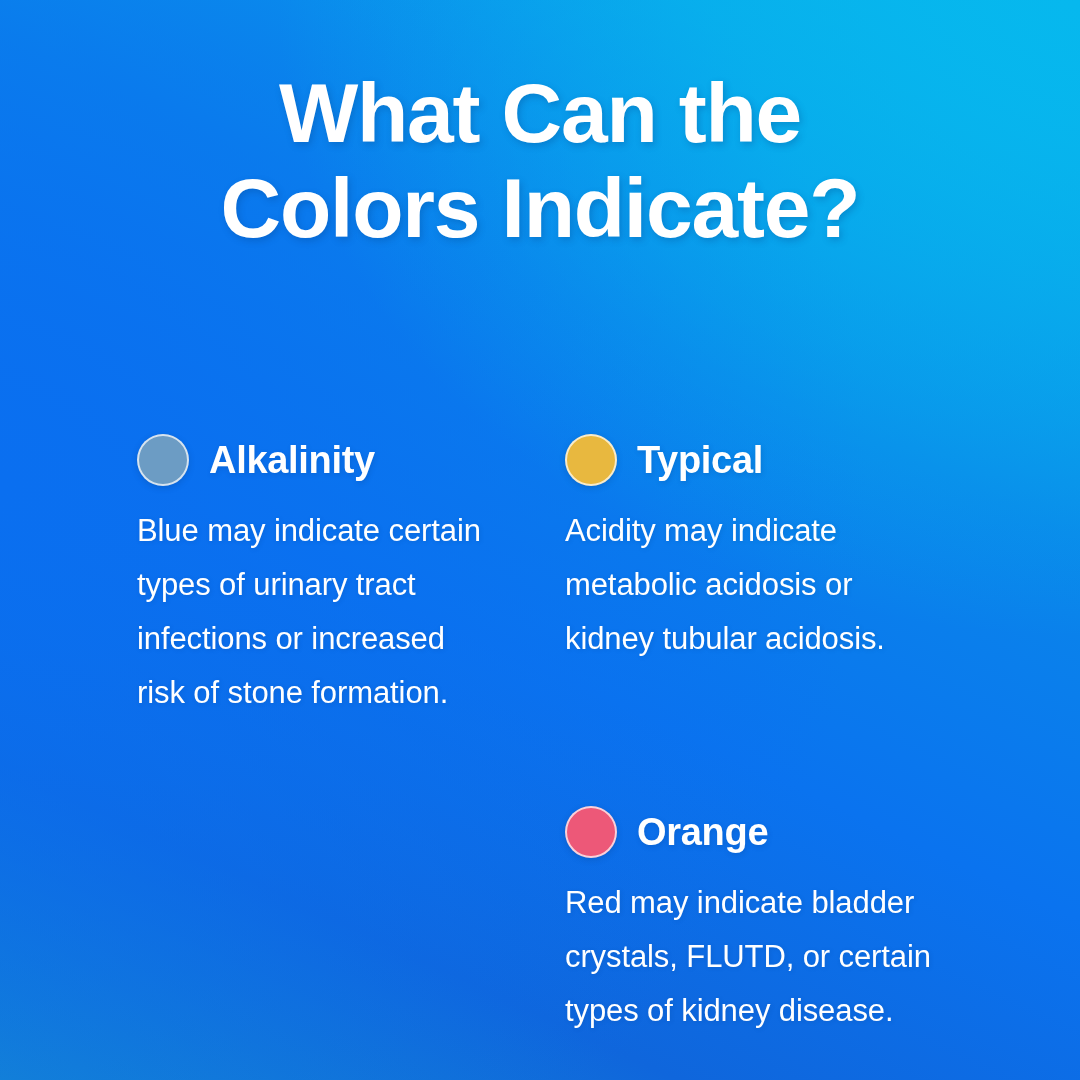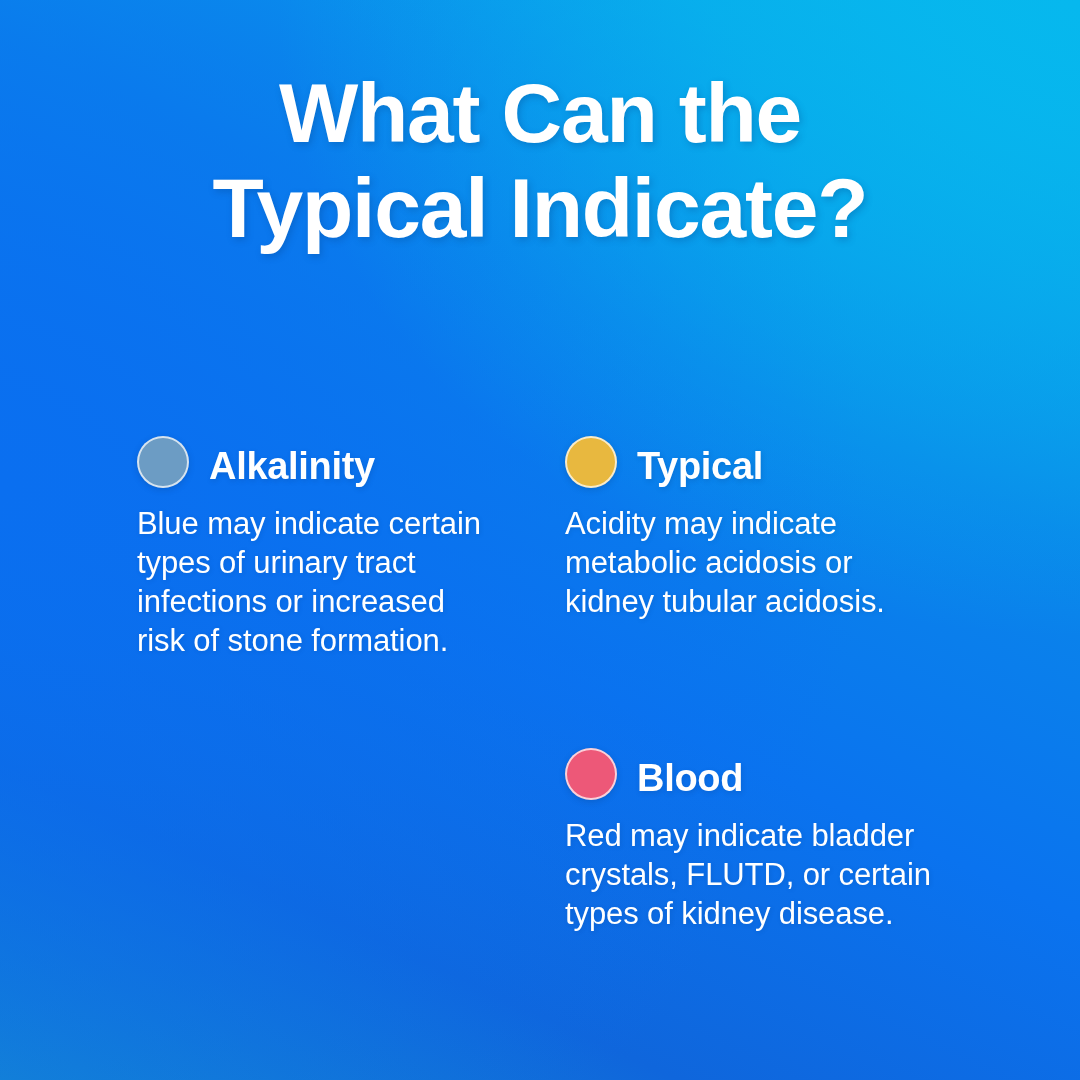--- a/index.html
+++ b/index.html
@@ -107,7 +107,7 @@
 
   <div id="title-block">
     <span class="title-line">What Can the</span>
-    <span class="title-line">Typical Indicate?</span>
+    <span class="title-line">Colors Indicate?</span>
   </div>
 
   <div id="items-grid">

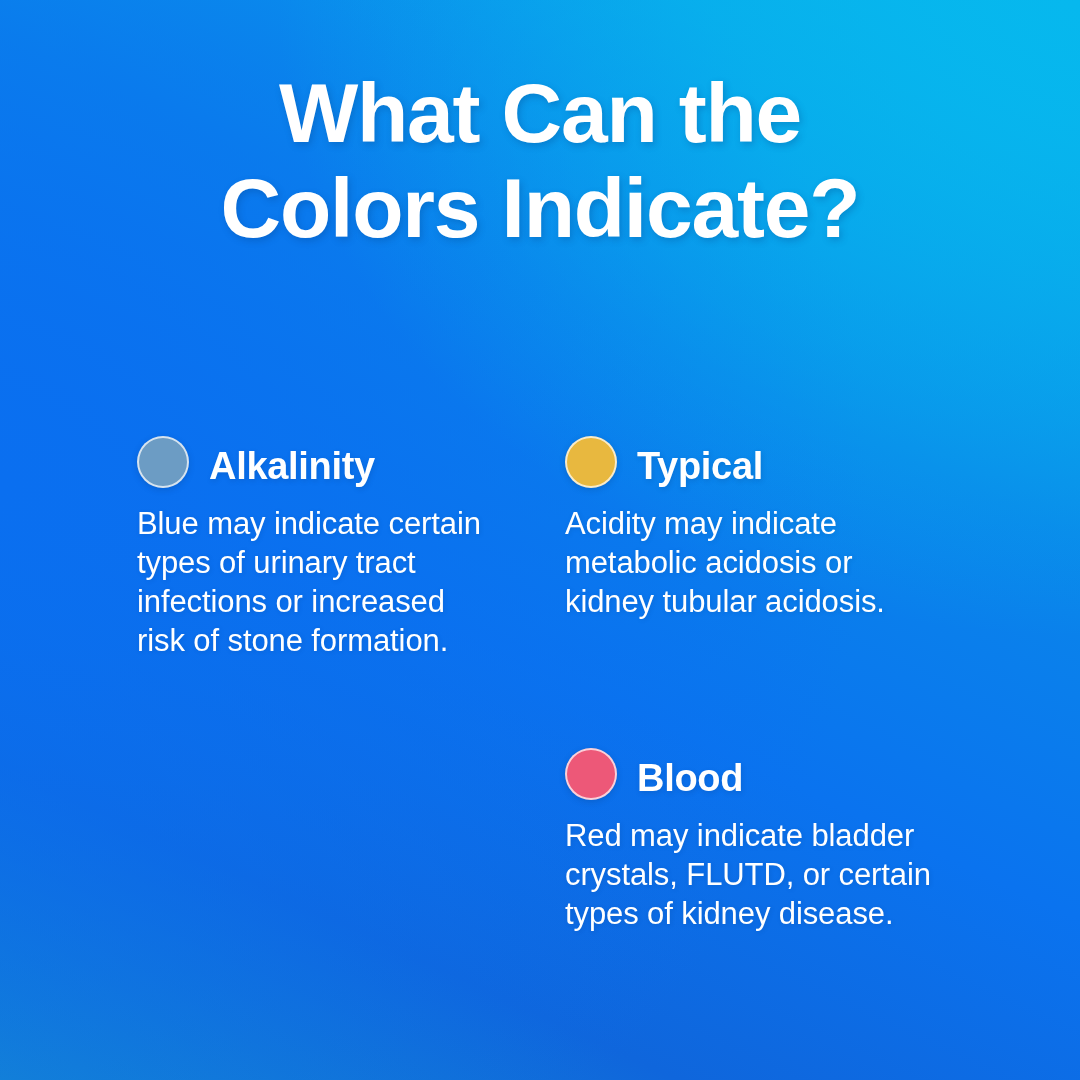--- a/index.html
+++ b/index.html
@@ -65,7 +65,7 @@
 
   .item-head {
     display: flex;
-    align-items: flex-end;
+    align-items: center;
     height: 56px;
     margin-bottom: 16px;
   }

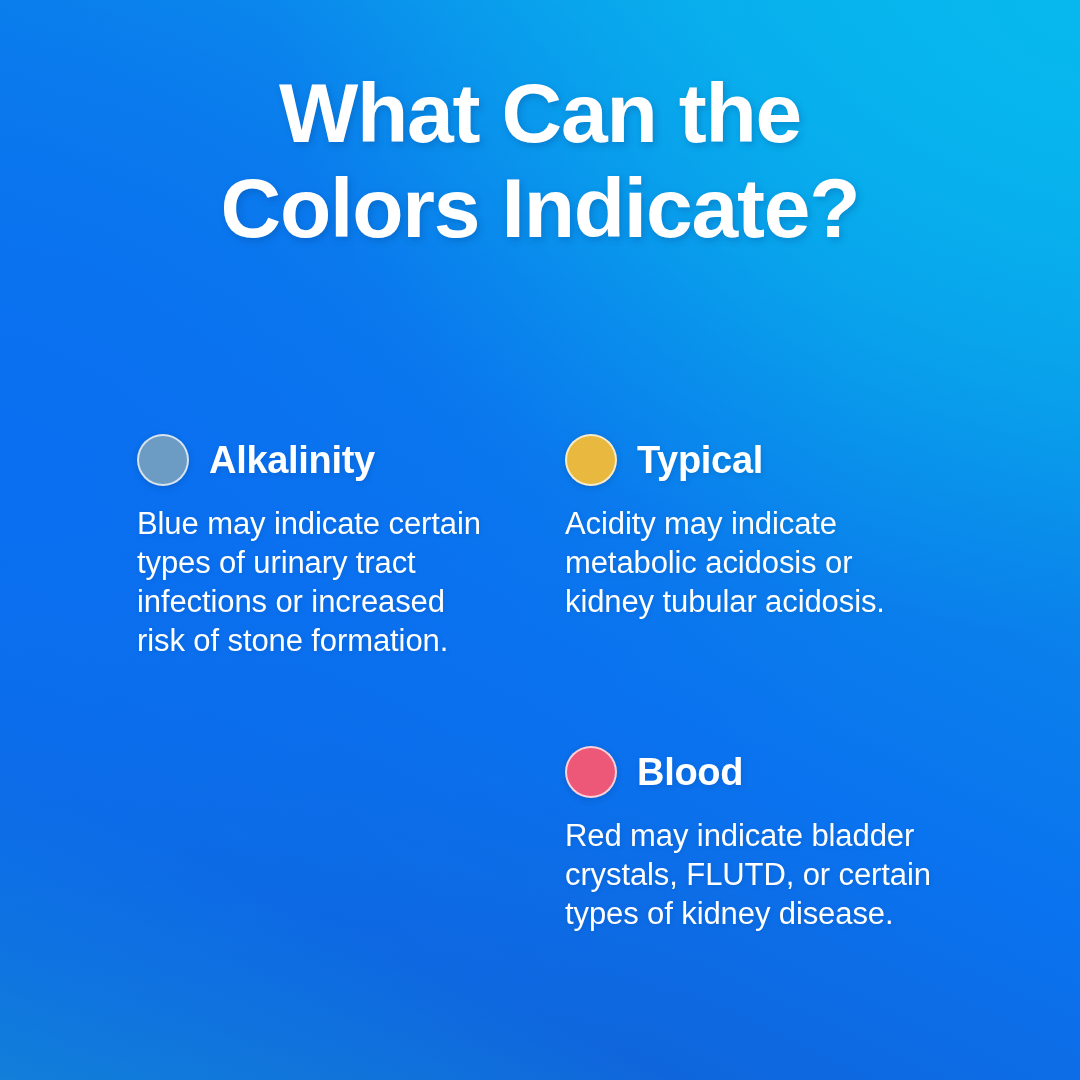--- a/index.html
+++ b/index.html
@@ -94,7 +94,7 @@
     color: #ffffff;
     font-size: 31px;
     font-weight: normal;
-    line-height: 39px;
+    line-height: 54px;
     letter-spacing: -0.1px;
     text-shadow: 1px 1px 4px rgba(3, 60, 130, 0.18);
     white-space: pre-line;

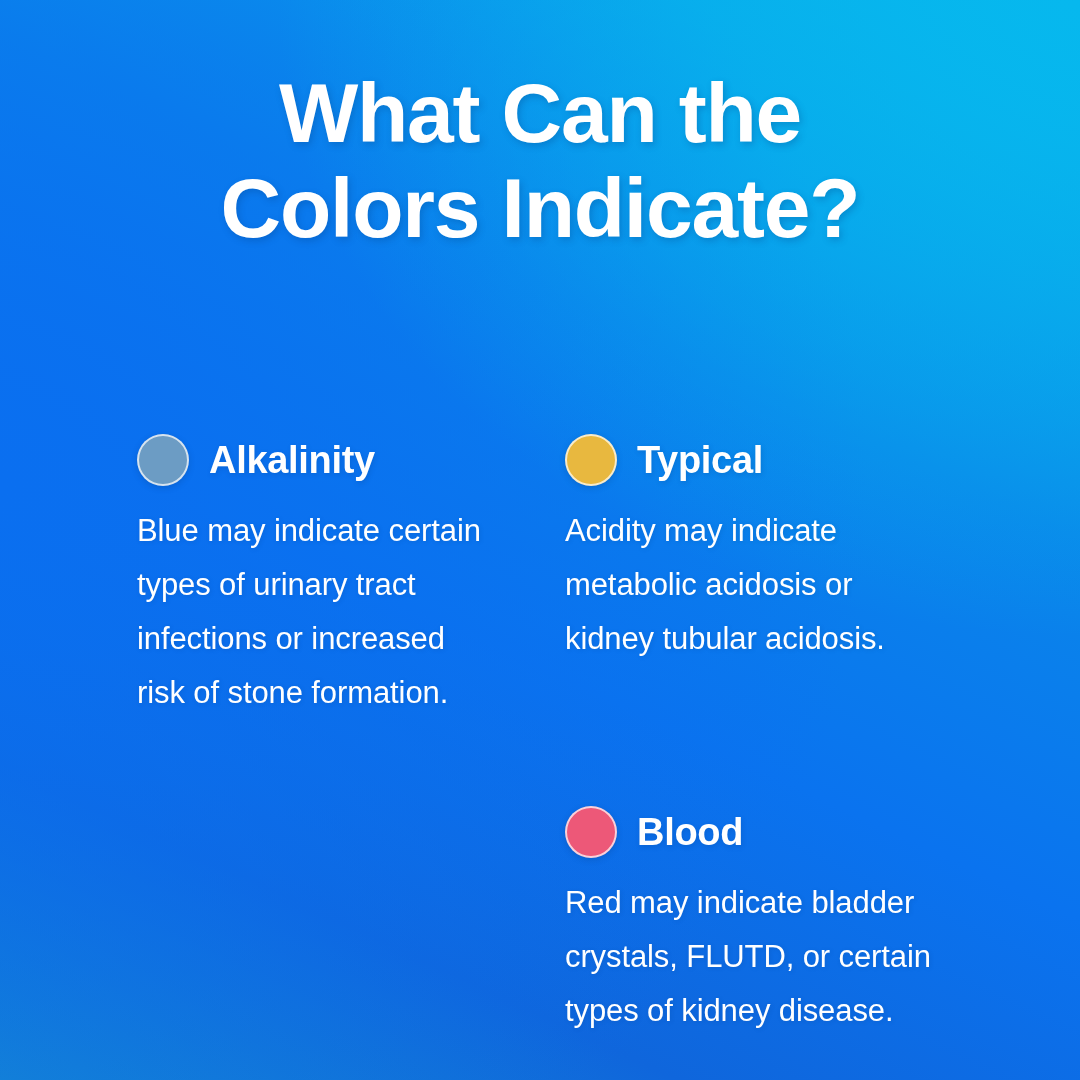--- a/index.html
+++ b/index.html
@@ -139,7 +139,7 @@
     <div class="item">
       <div class="item-head">
         <span class="swatch" style="background-color: rgb(237, 88, 120);"></span>
-        <span class="item-label">Blood</span>
+        <span class="item-label">Orange</span>
       </div>
       <div class="item-body">Red may indicate bladder
 crystals, FLUTD, or certain

